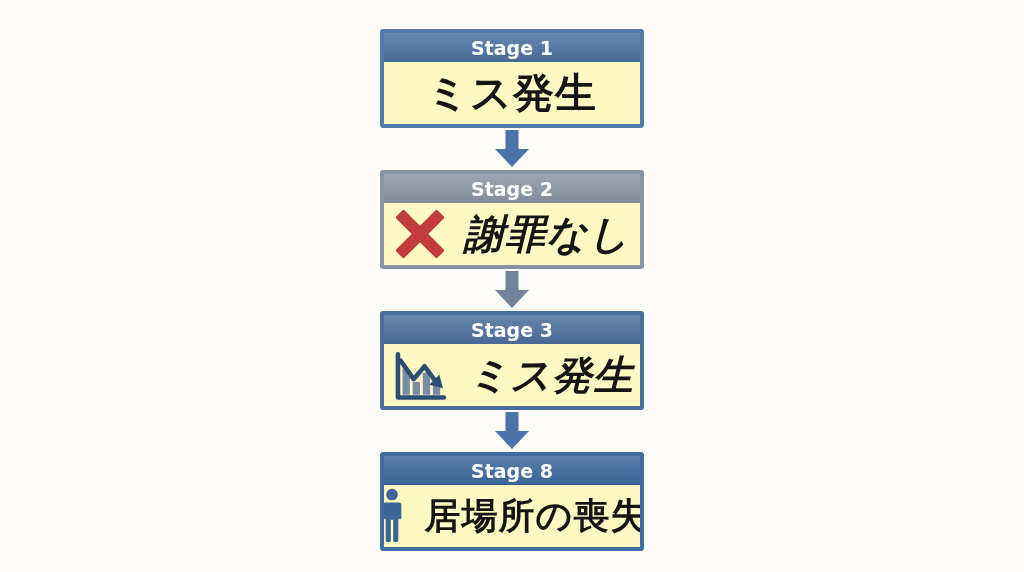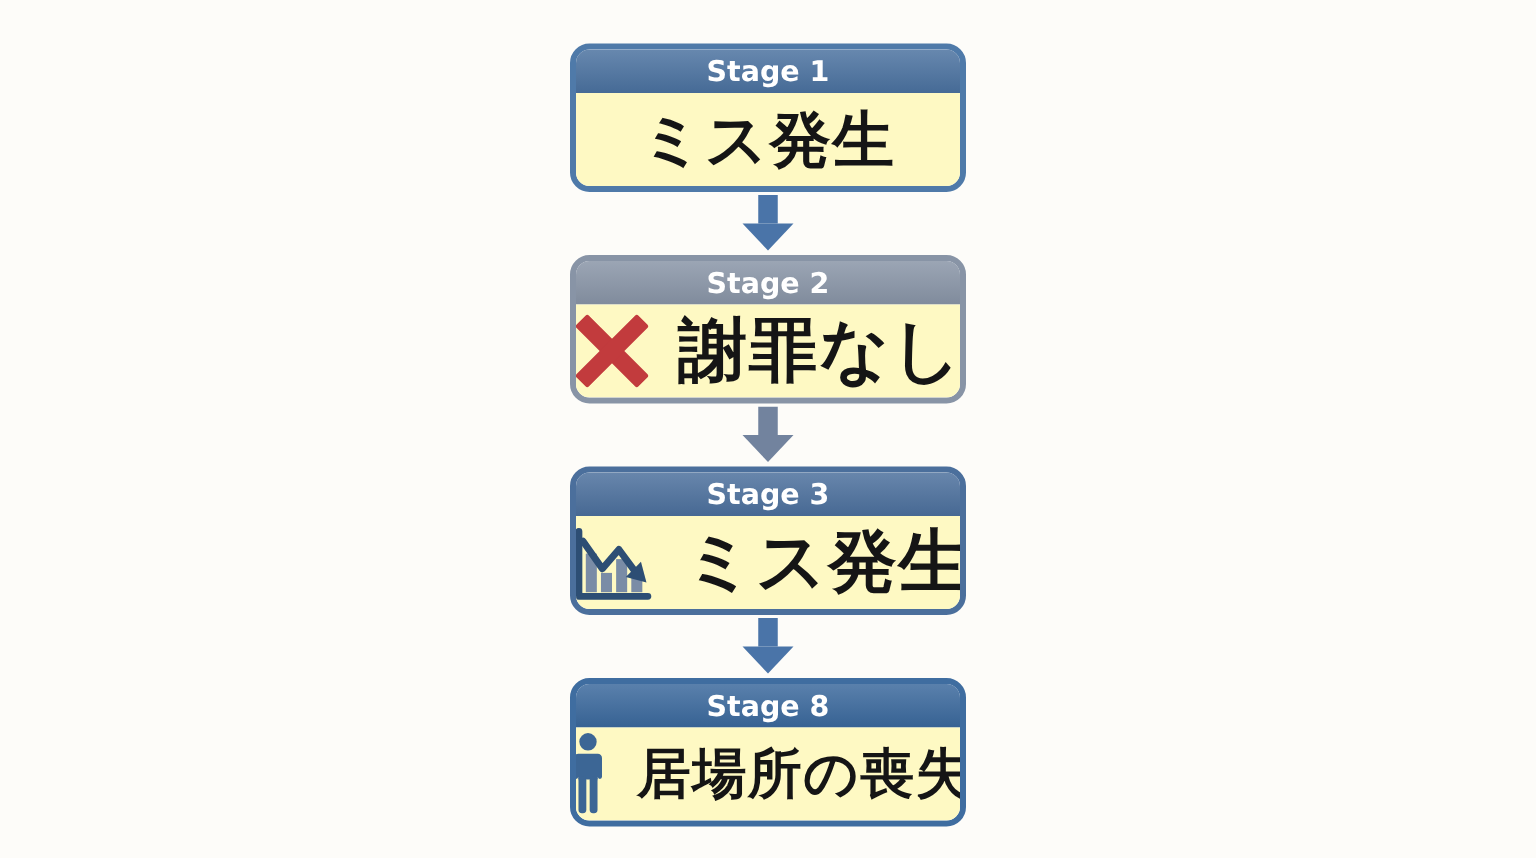--- a/index.html
+++ b/index.html
@@ -8,7 +8,7 @@
   .canvas { position:relative; width:1024px; height:572px; background:#fdfcf9; overflow:hidden; }
   .flow { position:absolute; top:29px; left:50%; transform:translateX(-50%);
           display:flex; flex-direction:column; align-items:center; }
-  .stage-box { width:264px; border:4px solid #eab308; border-radius:13px;
+  .stage-box { width:264px; border:4px solid #eab308; border-radius:3px;
                background:#ffffff; overflow:hidden; }
   .stage-header { height:29px; display:flex; align-items:center; justify-content:center;
                   color:#ffffff; font-weight:bold; font-size:19px;

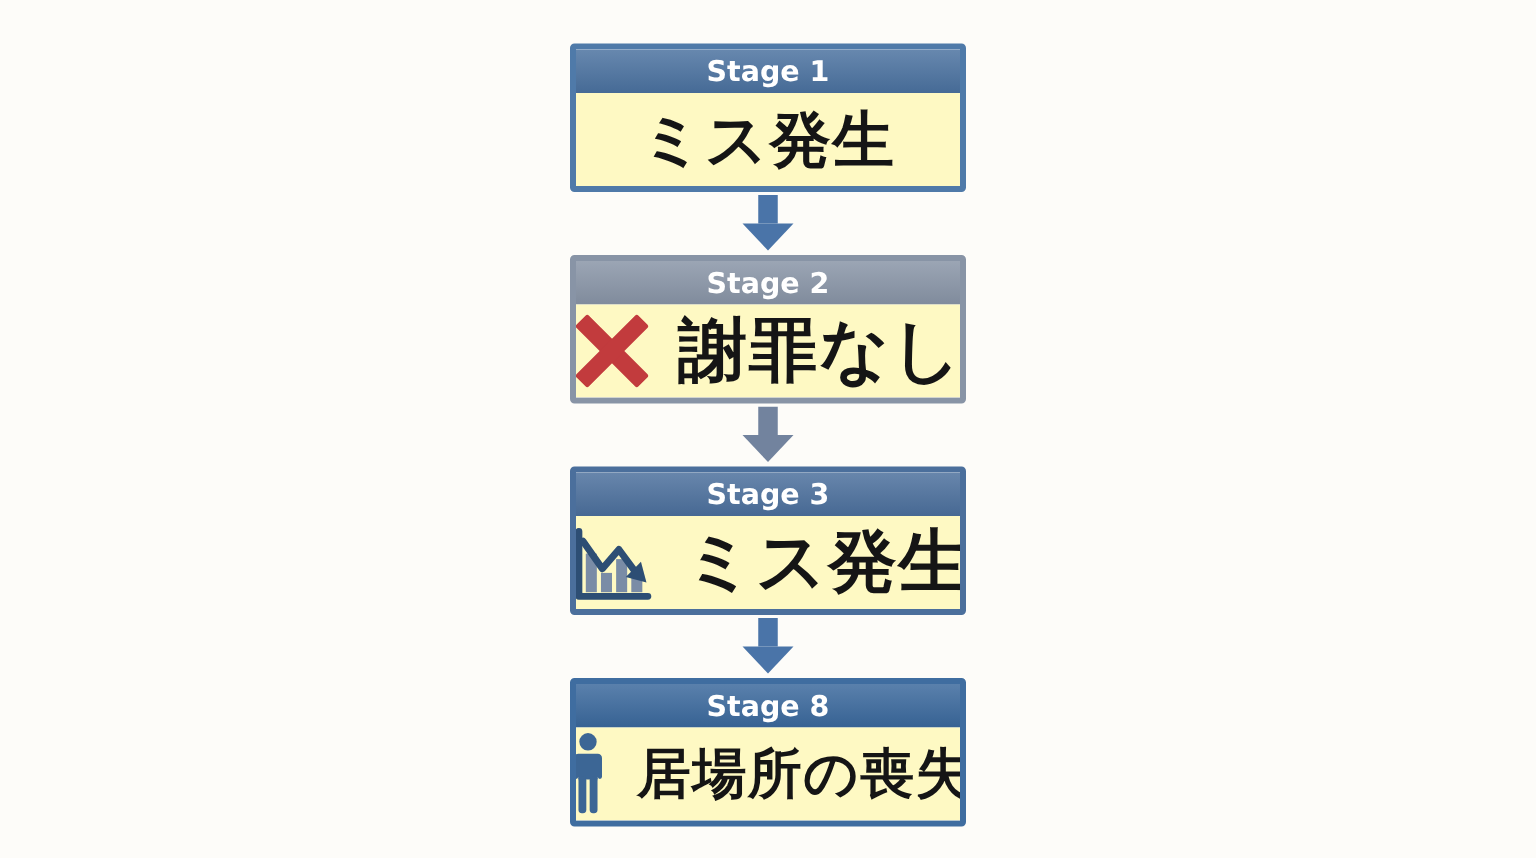--- a/index.html
+++ b/index.html
@@ -17,7 +17,7 @@
                 gap:18px; background:#fef9c3; }
   .stage-label { font-weight:900; color:#151515; letter-spacing:1px; white-space:nowrap; }
   .label-xl { font-size:41px; }
-  .label-lg { font-size:46px; }
+  .label-lg { font-size:40px;font-style:italic; }
   .label-md { font-size:36px; }
   .arrow { height:42px; display:flex; align-items:center; justify-content:center; padding:2px 0; }
   .icon { display:flex; align-items:center; }

